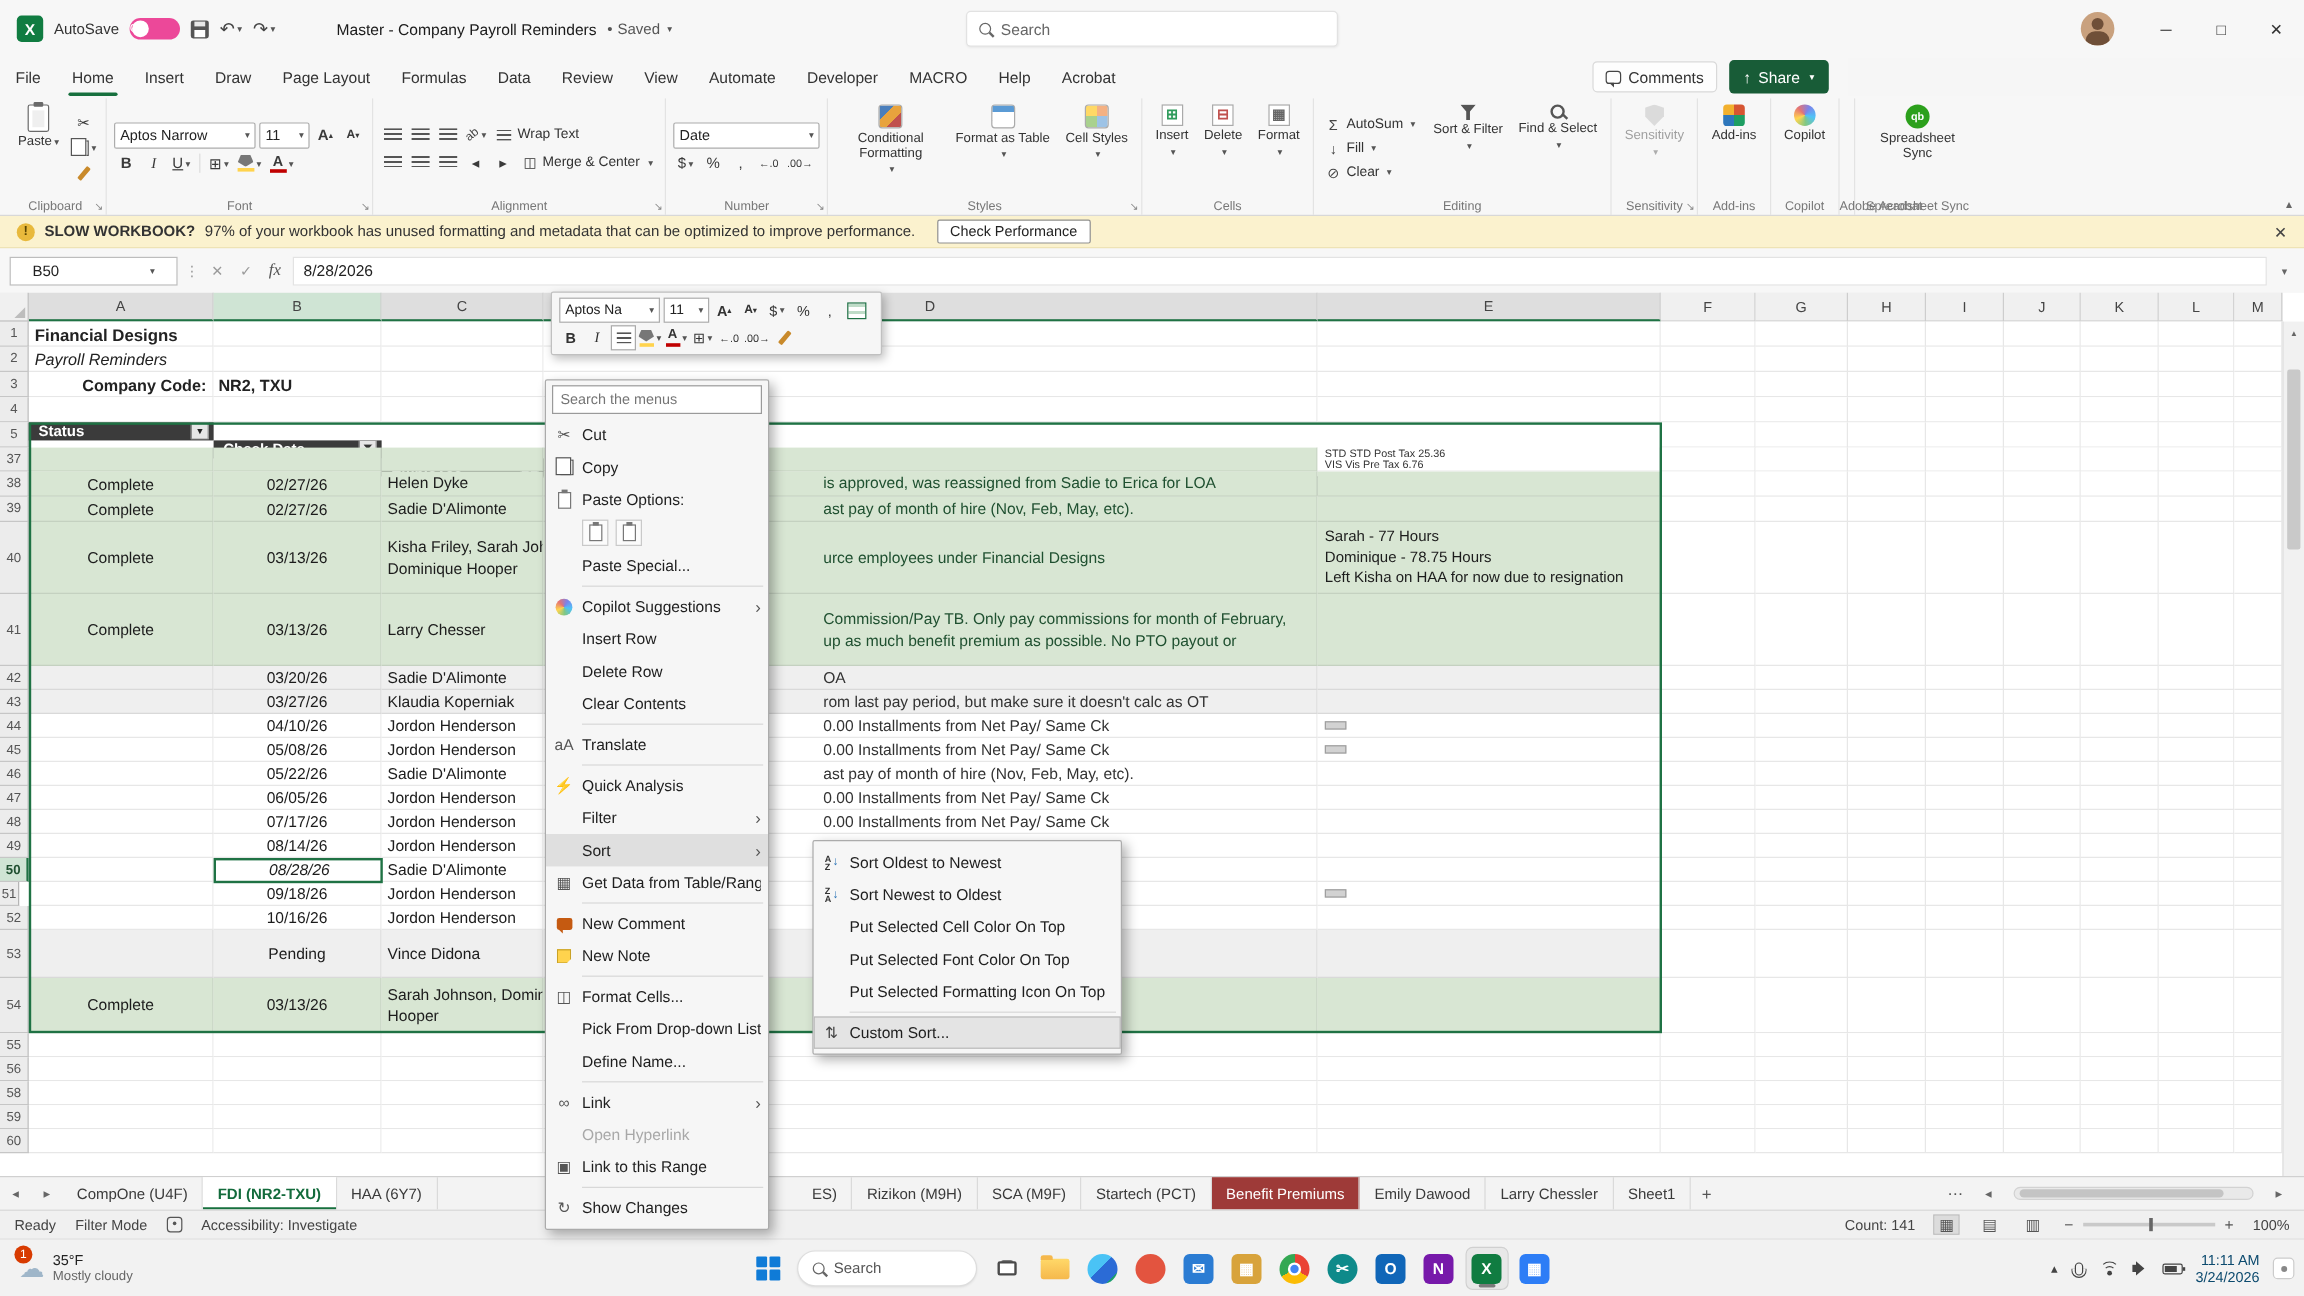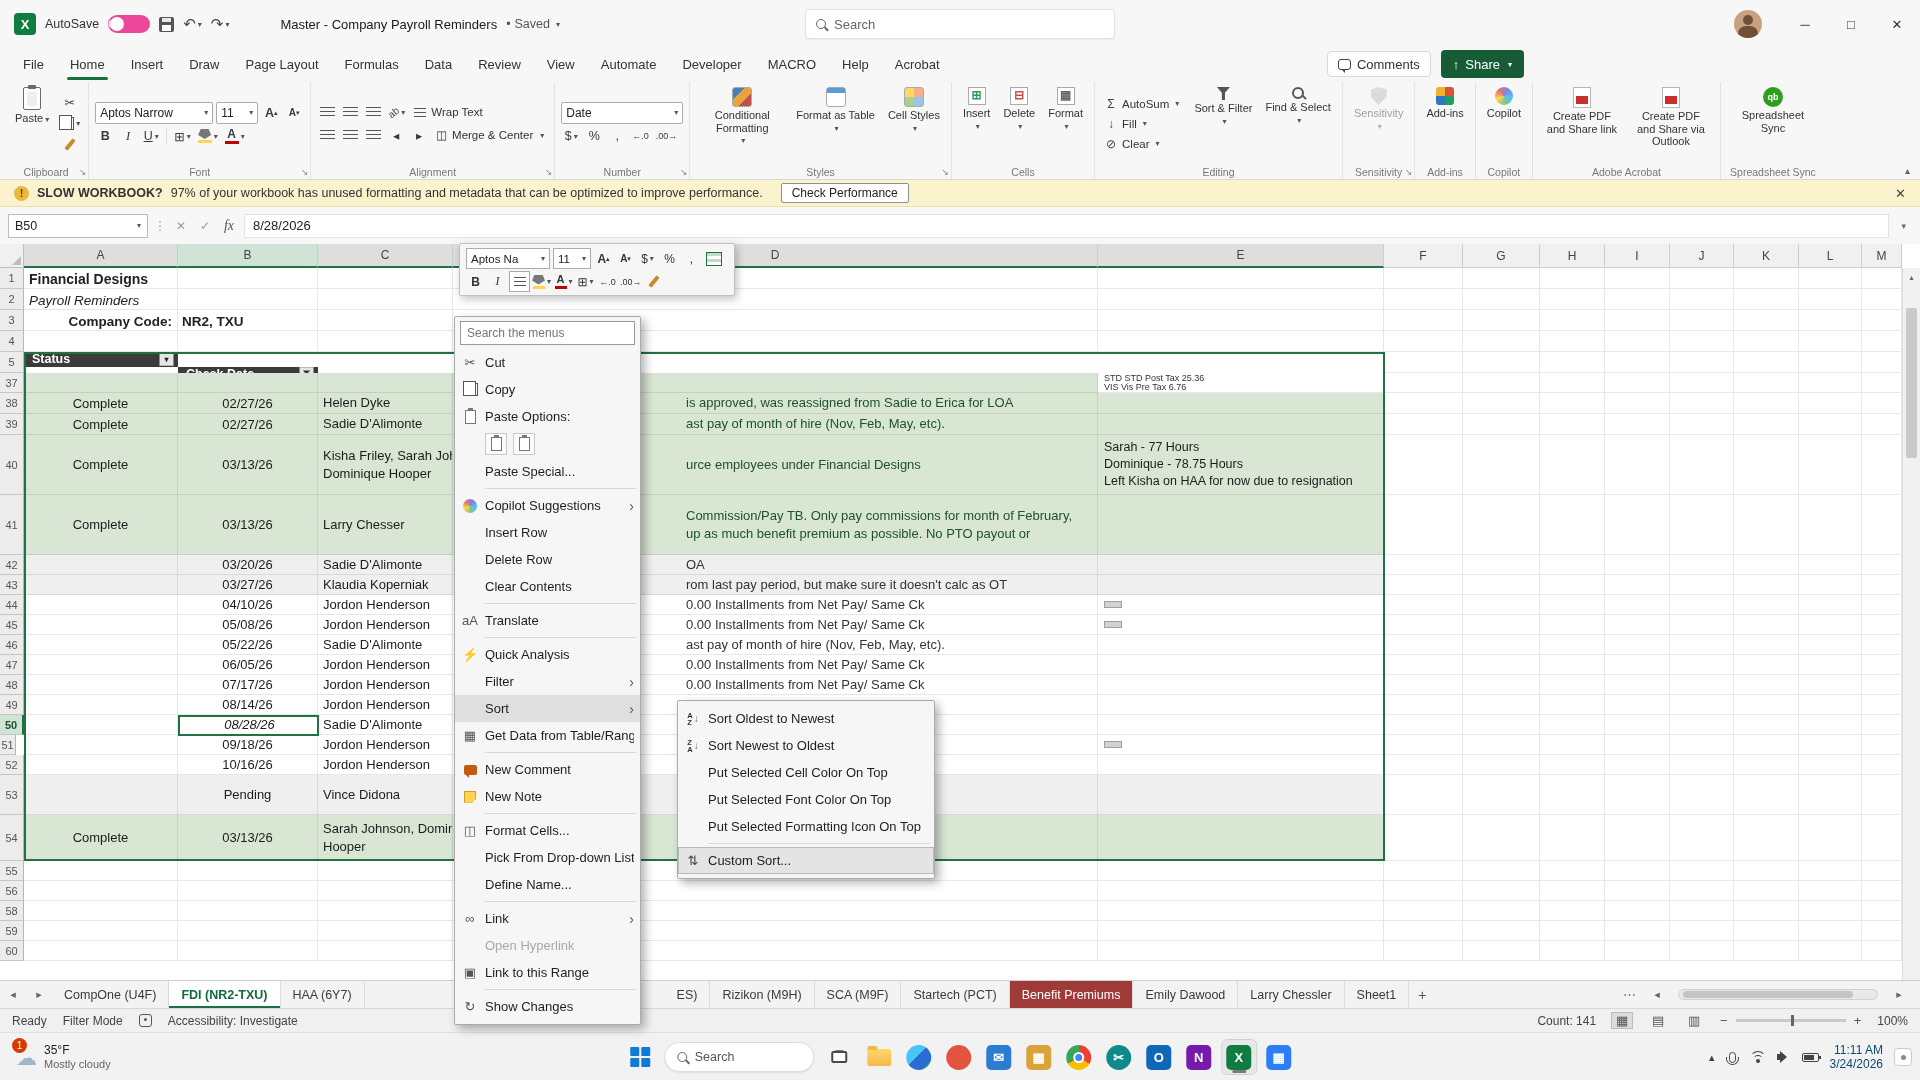--- a/index.html
+++ b/index.html
@@ -28,7 +28,7 @@
 .avatar::after{content:"";position:absolute;left:4px;top:16px;width:20px;height:12px;border-radius:8px 8px 0 0;background:#6F4F38}
 .wbtn{width:46px;height:48px;display:flex;align-items:center;justify-content:center;font-size:13px;color:#333}
 
-.tabsrow{position:absolute;top:48px;left:0;width:1540px;height:32px;display:flex;align-items:stretch;padding-left:10px;background:#F7F7F7}
+.tabsrow{position:absolute;top:48px;left:0;width:1540px;height:32px;display:flex;align-items:stretch;background:#F7F7F7}
 .rtabs{display:flex;align-items:stretch}
 .rtab{padding:0 13px;font-size:13px;color:#333;display:flex;align-items:center;position:relative;white-space:nowrap}
 .rtab.on::after{content:"";position:absolute;left:10px;right:10px;bottom:0;height:3px;background:#17703E;border-radius:2px}

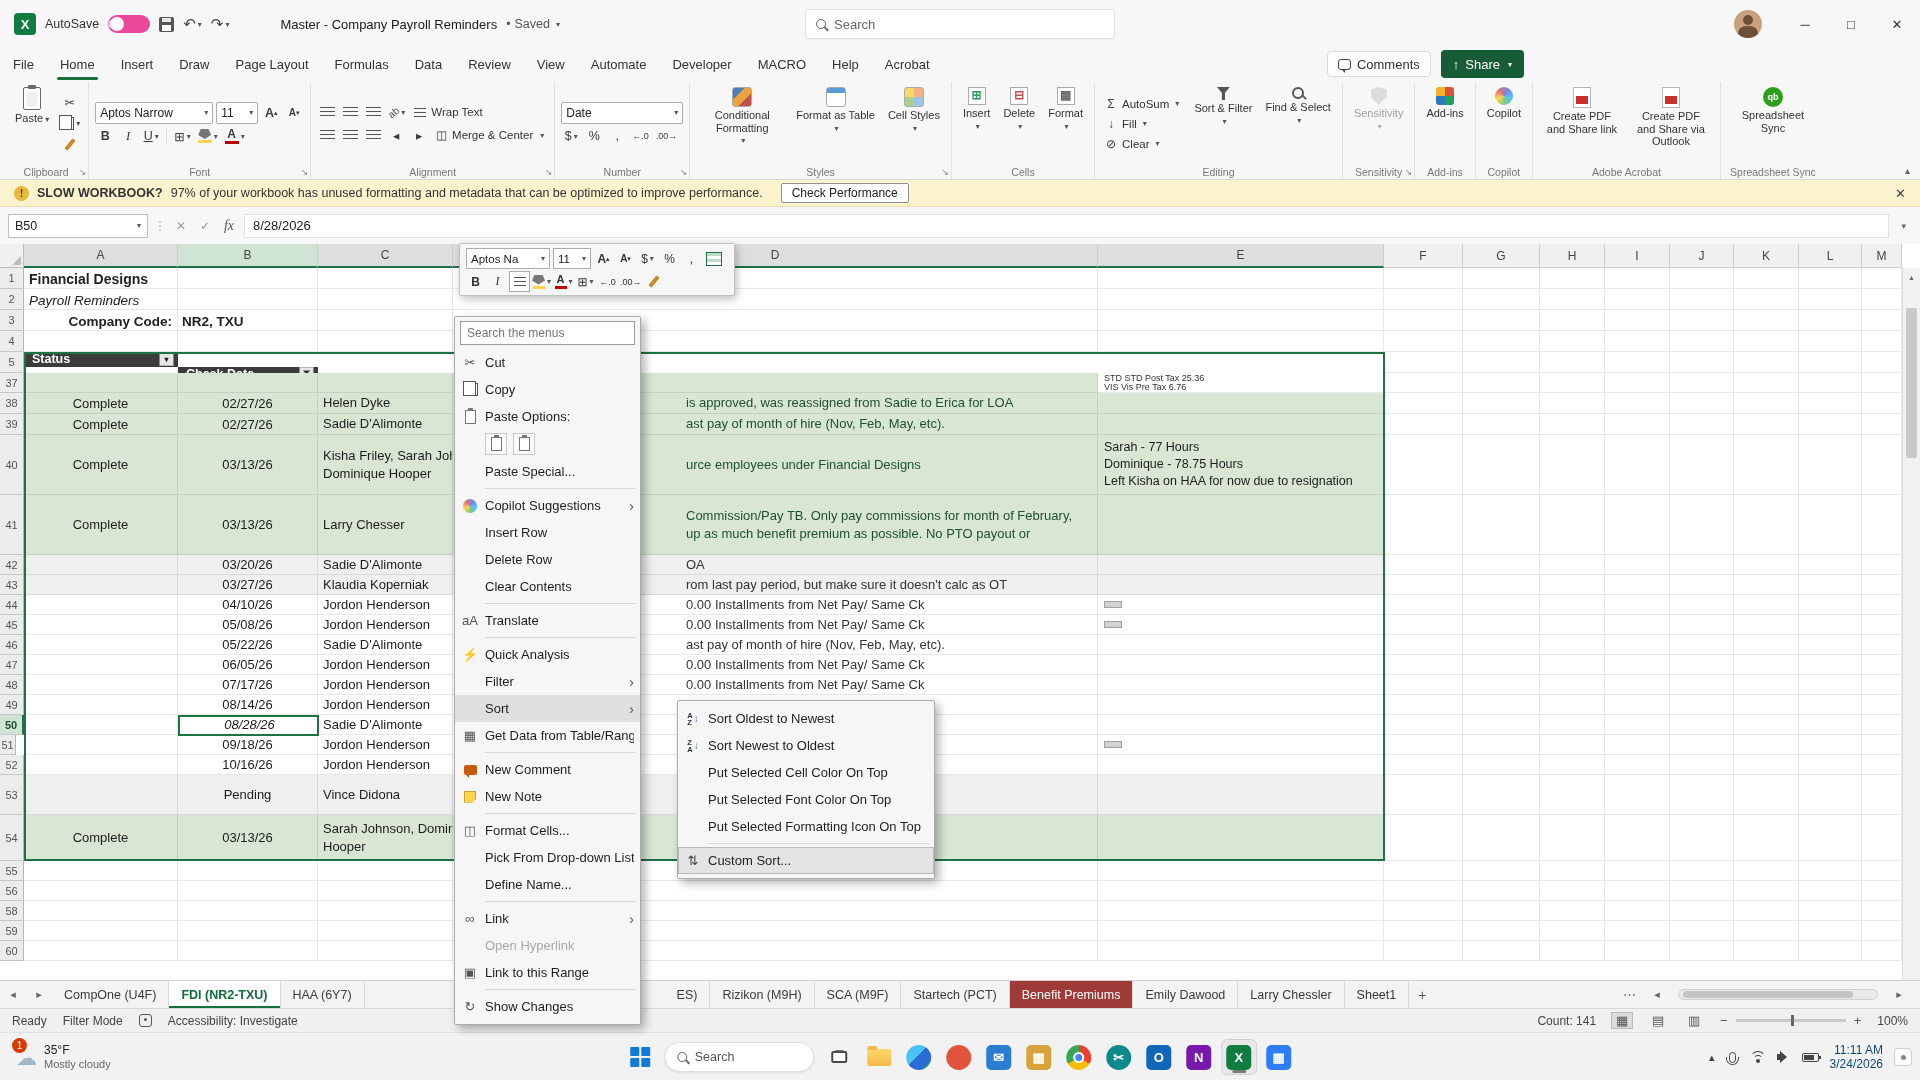--- a/index.html
+++ b/index.html
@@ -566,16 +566,6 @@
     </div>
 
     <div class="rgroup">
-      <div class="gc">
-          <div class="bigbtn" style="max-width: 86px;">
-            <span class="ic-pdf"></span>
-            <span>Create PDF and Share link</span>
-          </div>
-          <div class="bigbtn" style="max-width: 86px;">
-            <span class="ic-pdf"></span>
-            <span>Create PDF and Share via Outlook</span>
-          </div>
-        </div>
       <div class="glabel">Adobe Acrobat</div>
     </div>
 

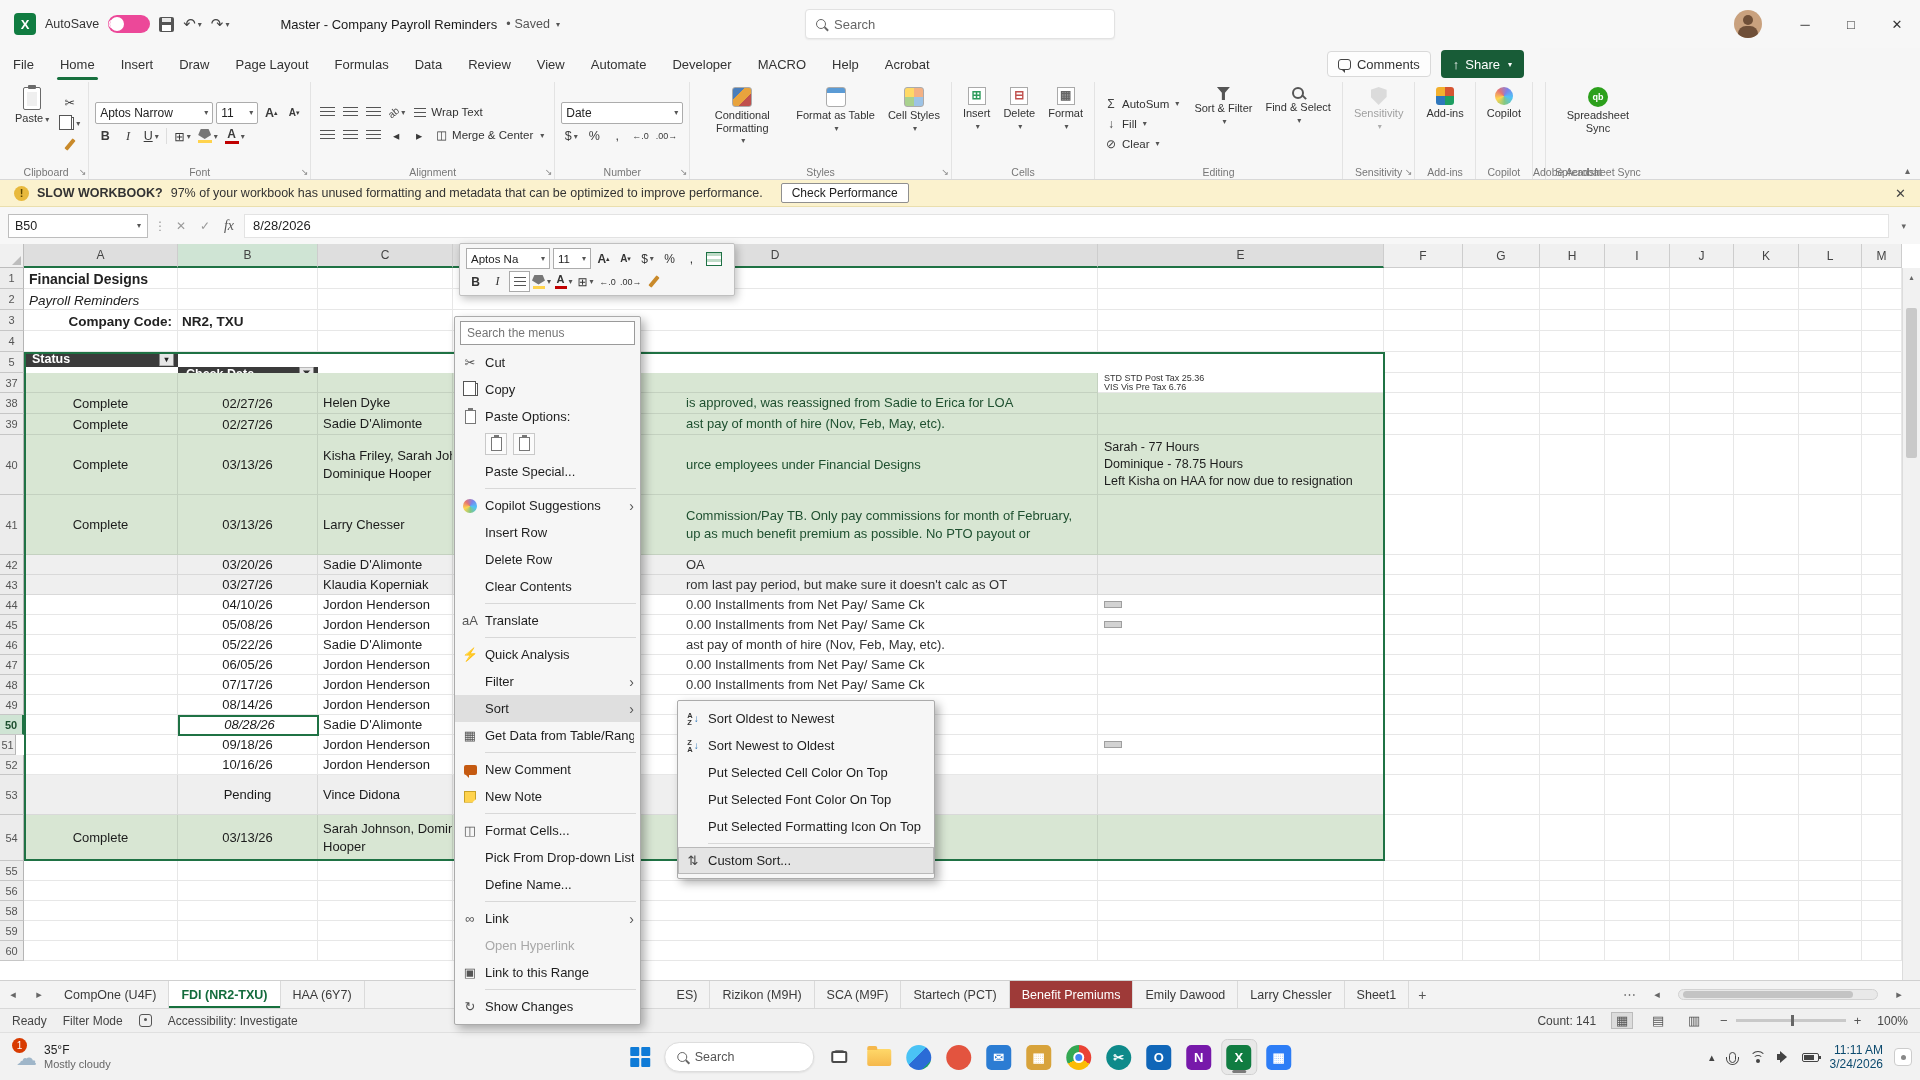--- a/index.html
+++ b/index.html
@@ -90,7 +90,7 @@
 .wclose{margin-left:auto;color:#444;font-size:13px}
 
 .fbar{position:absolute;top:207px;left:0;width:1920px;height:37px;background:#F7F7F7;display:flex;align-items:center;padding:4px 8px;gap:6px}
-.namebox{width:140px;height:24px;background:#fff;border:1px solid #BDBDBD;display:flex;align-items:center;justify-content:space-between;padding:0 6px;font-size:12.5px}
+.namebox{width:140px;height:24px;background:#fff;border:1px solid #BDBDBD;display:flex;align-items:center;justify-content:space-between;padding:0 18px;font-size:12.5px}
 .fico{color:#9a9a9a;font-size:12px;width:18px;text-align:center}
 .fx{font-style:italic;font-family:"Liberation Serif",serif;color:#555;font-size:14px}
 .finput{flex:1;height:24px;background:#fff;border:1px solid #E3E3E3;display:flex;align-items:center;padding:0 8px;font-size:13px}

